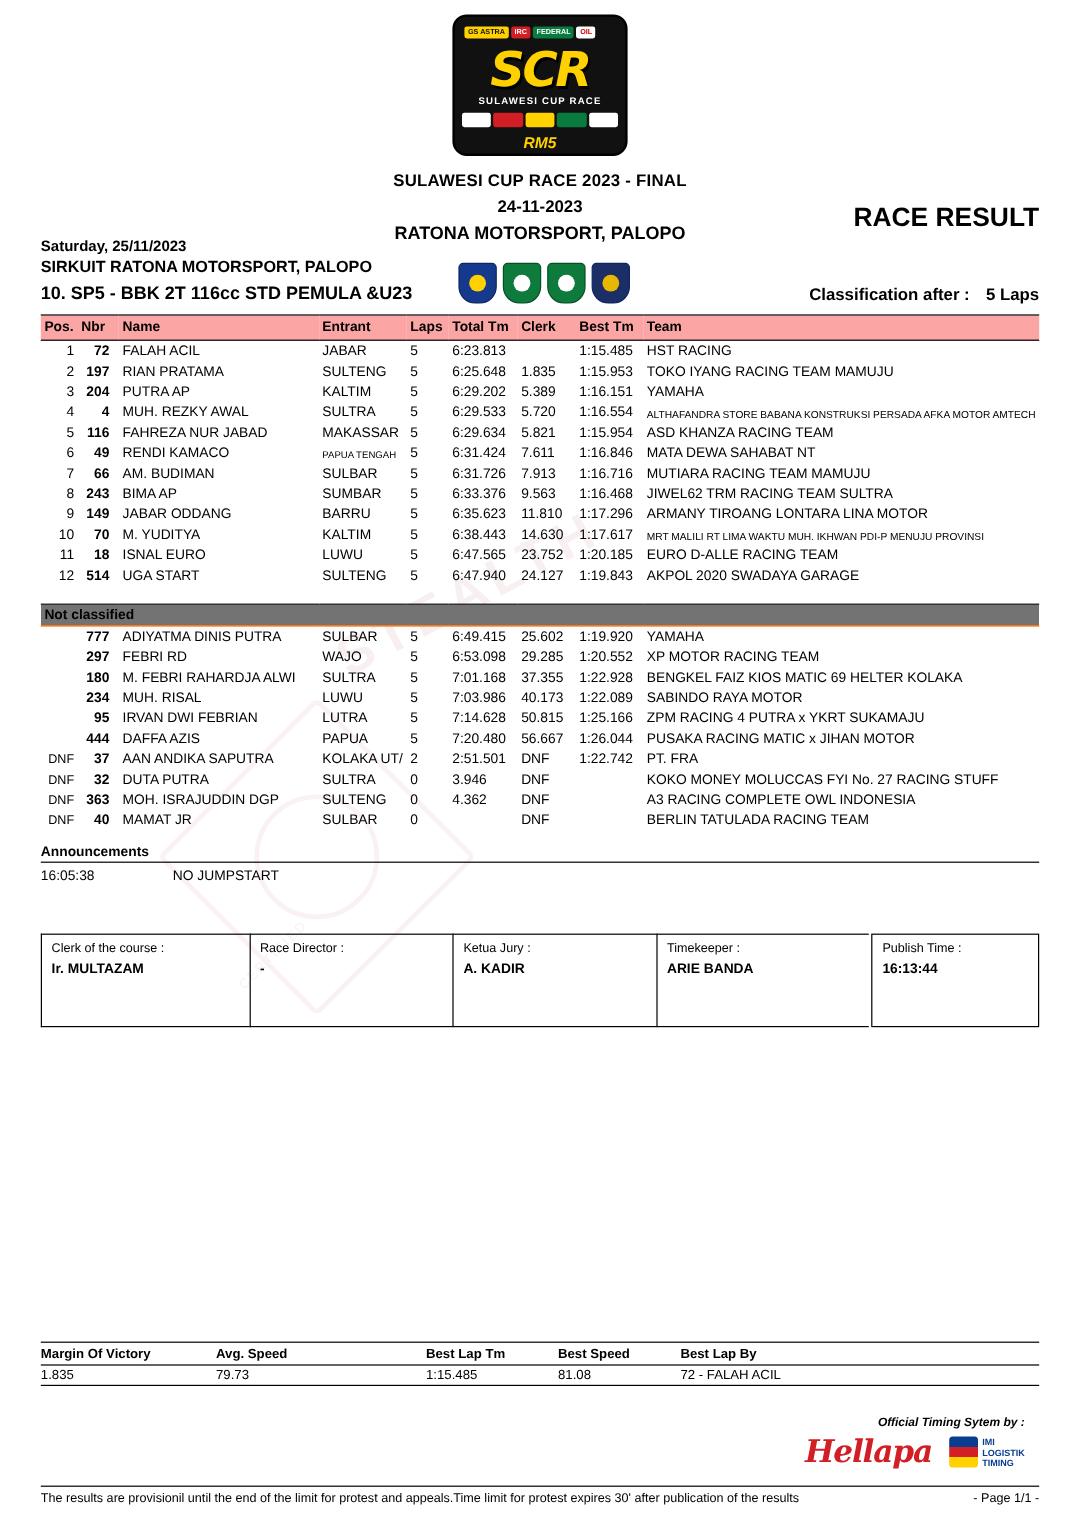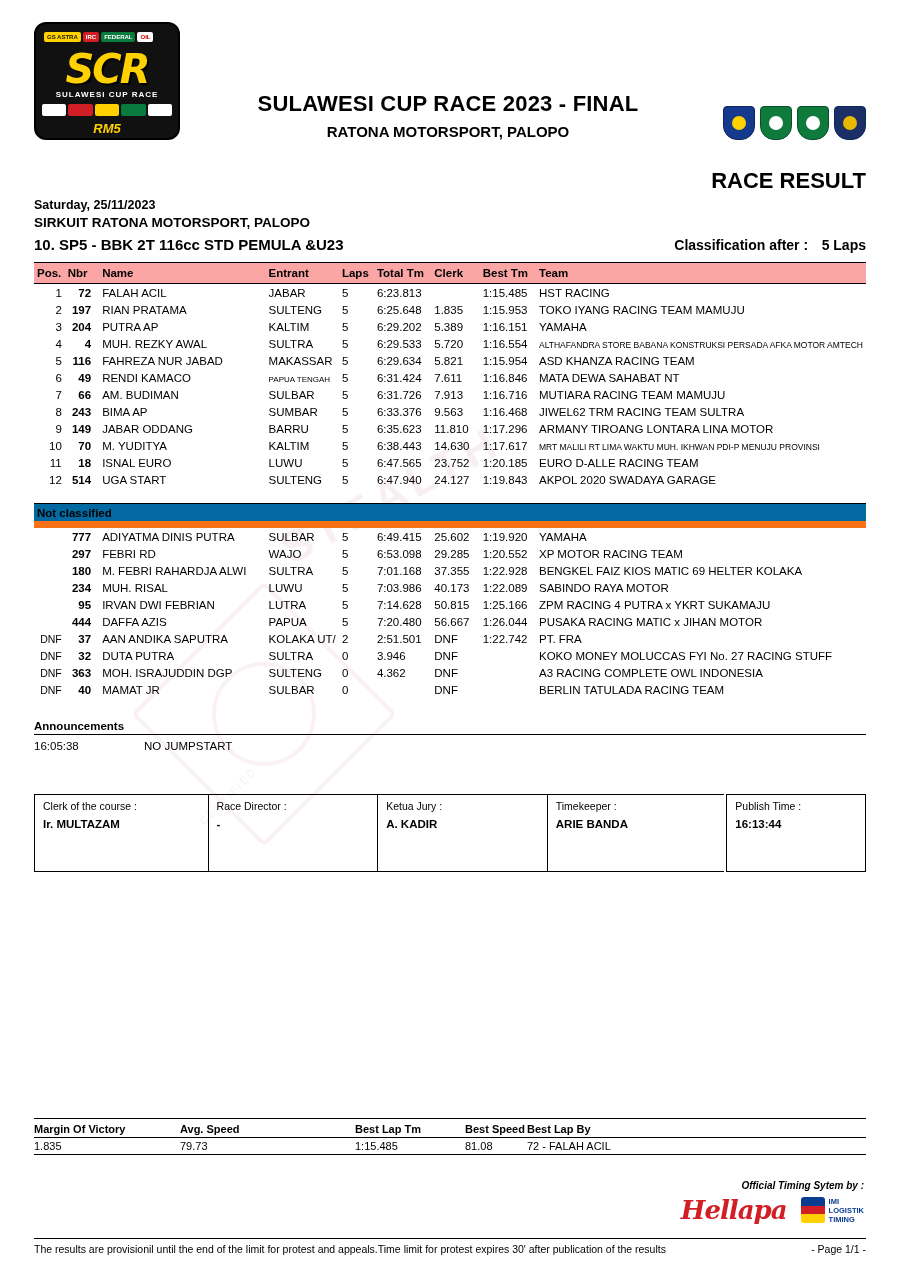--- a/index.html
+++ b/index.html
@@ -80,9 +80,10 @@
   
   .header {
     display: flex;
-    align-items: flex-end;
+    align-items: center;
     padding-top: 12px;
     height: 128px;
+    flex-direction: column;
   }
   .logo {
     width: 146px;

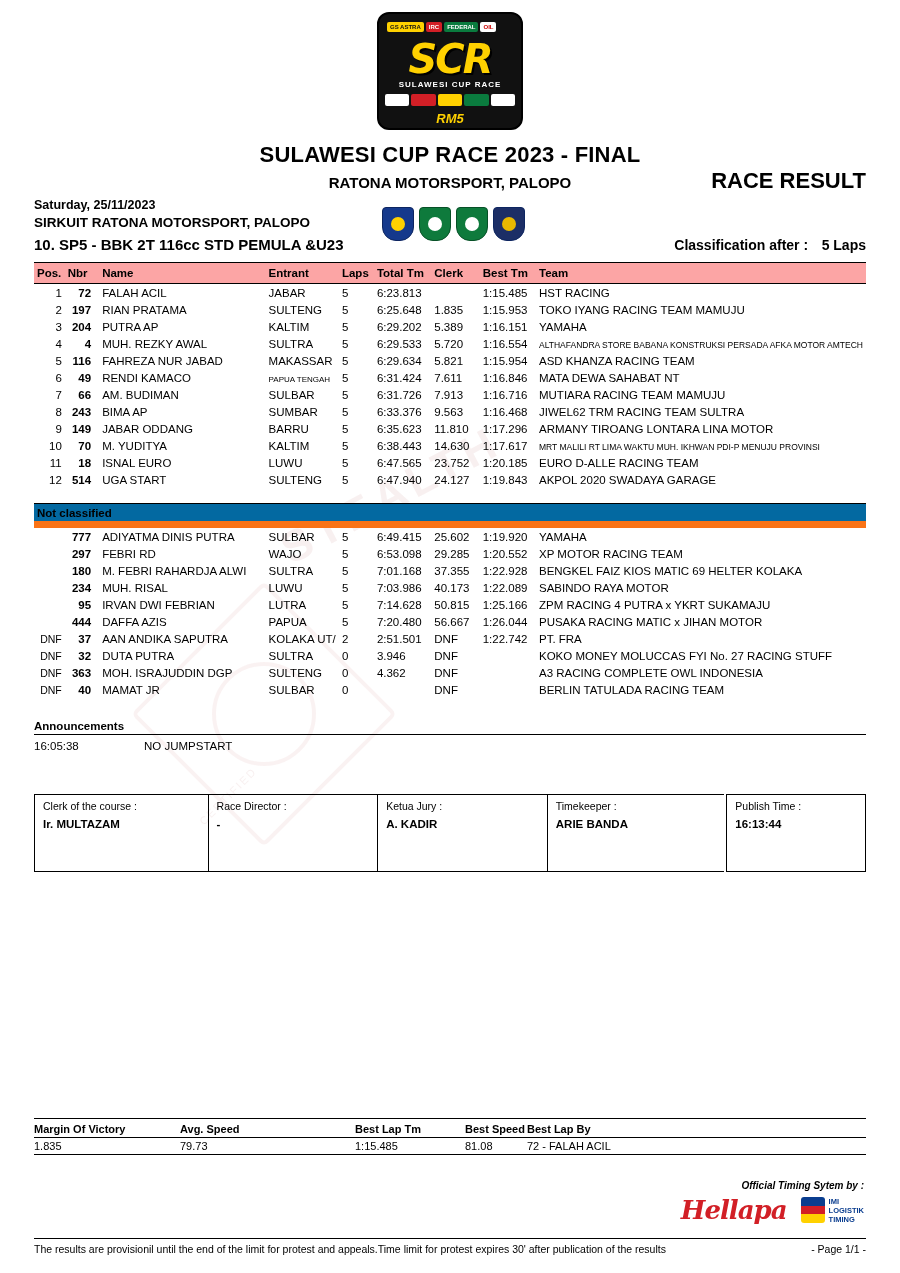--- a/index.html
+++ b/index.html
@@ -171,7 +171,7 @@
     padding-top: 12px;
   }
   .title-main {
-    font-size: 22px;
+    font-size: 14px;
     font-weight: bold;
     letter-spacing: .2px;
   }

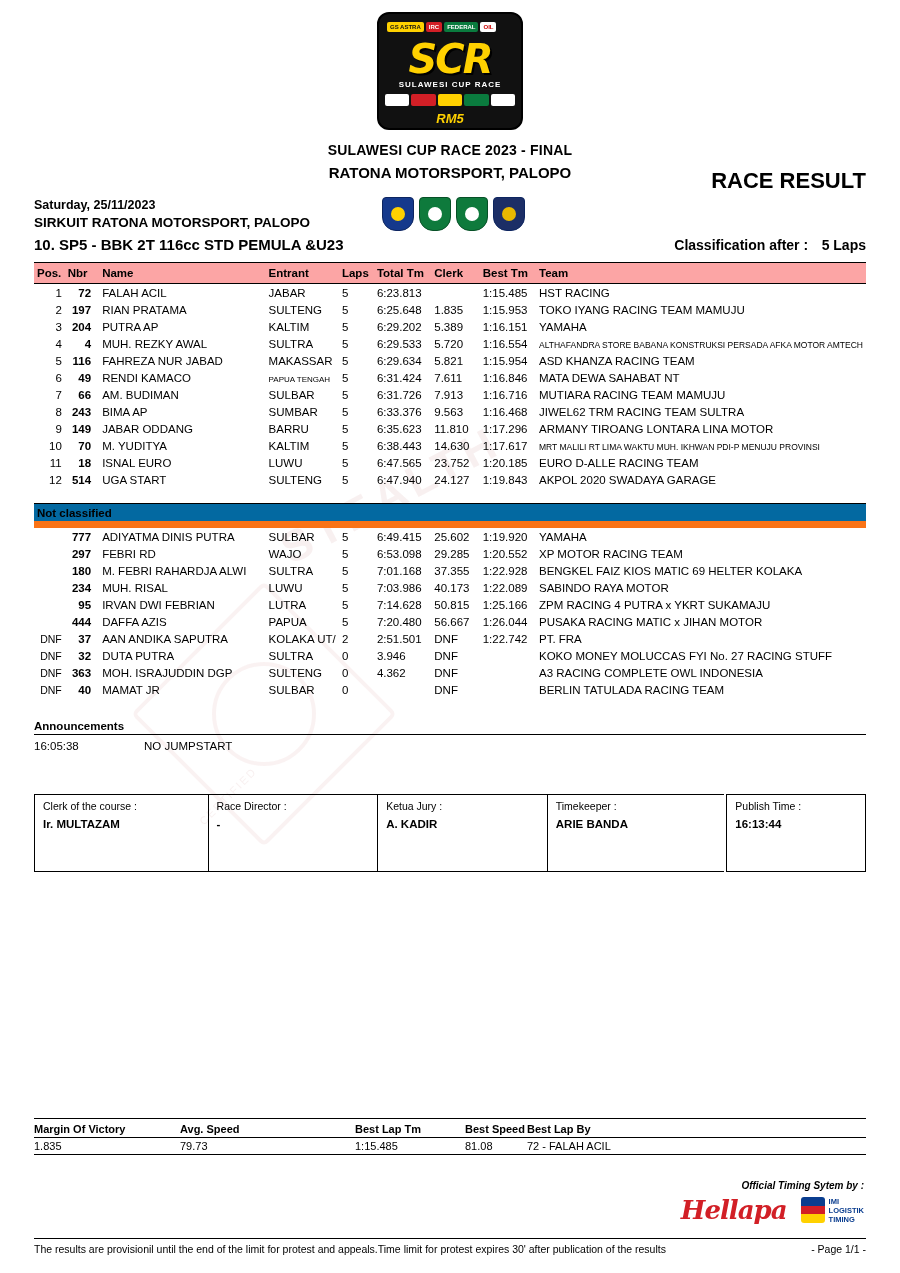--- a/index.html
+++ b/index.html
@@ -421,6 +421,7 @@
 
       <div class="title-block">
         <div class="title-main">SULAWESI CUP RACE 2023 - FINAL</div>
+        <div class="title-date">24-11-2023</div>
         <div class="title-venue">RATONA MOTORSPORT, PALOPO</div>
       </div>
 

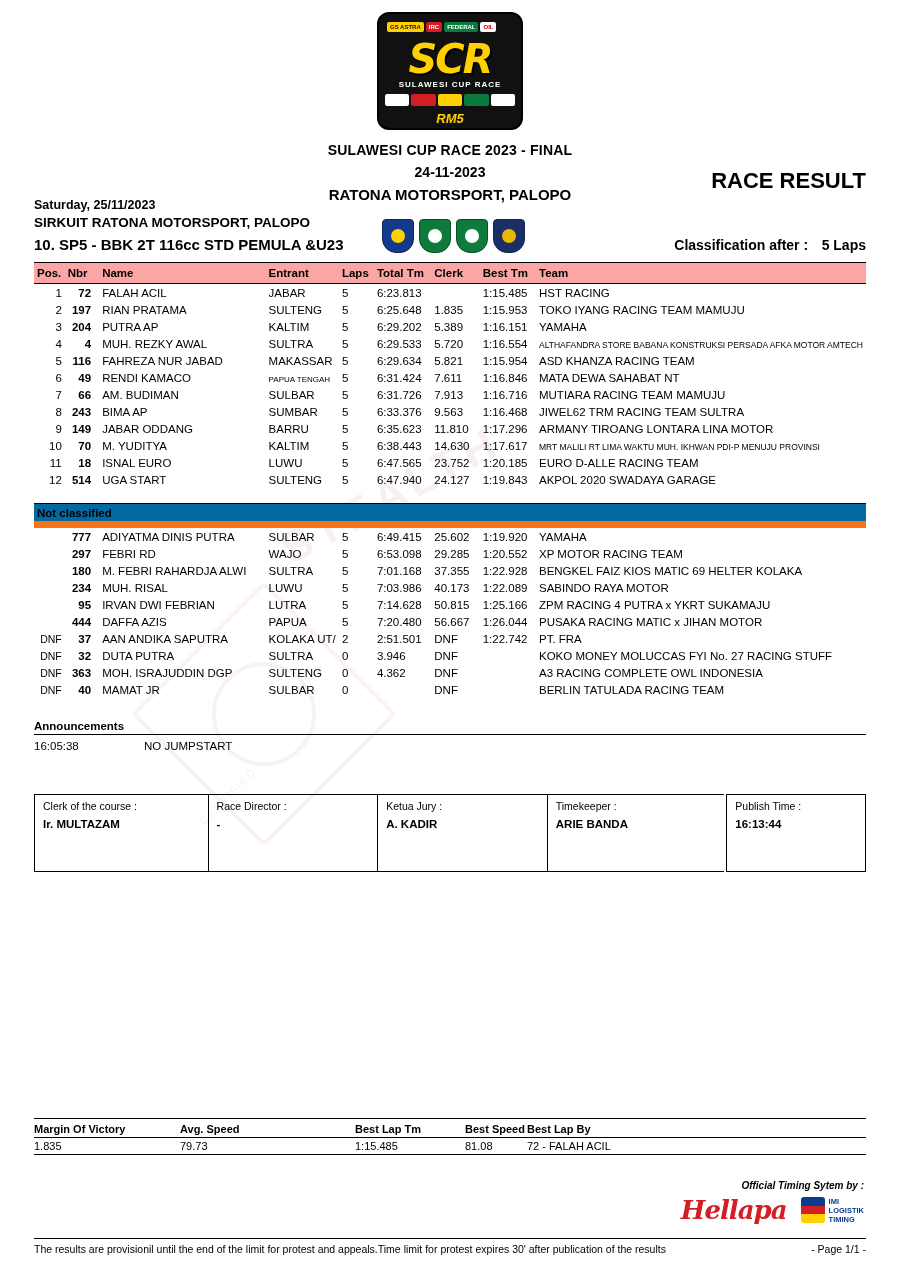--- a/index.html
+++ b/index.html
@@ -266,12 +266,12 @@
   .dnfpos { font-size: 10.5px; }
 
   .section-bar td {
-    background: #0369a1;
+    background: #737373;
     font-weight: bold;
     font-size: 11.5px;
     padding: 4px 3px;
     border-top: 1px solid #000;
-    border-bottom: 7px solid #f97316;
+    border-bottom: 1px solid #f97316;
   }
   .spacer td { height: 10px; padding: 0; }
 

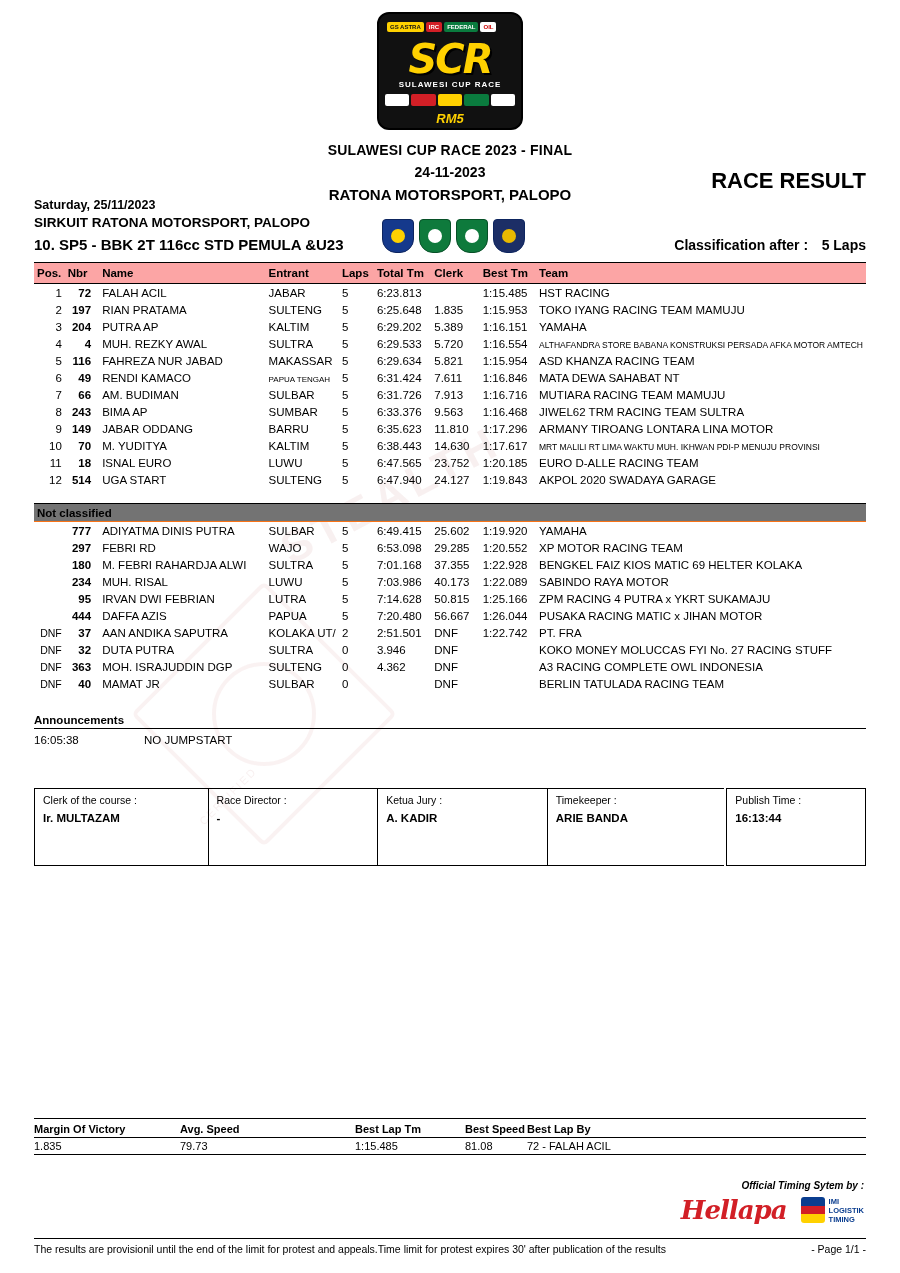--- a/index.html
+++ b/index.html
@@ -277,7 +277,7 @@
 
   
   .ann-title {
-    margin-top: 22px;
+    margin-top: 12px;
     font-size: 11.5px;
     font-weight: bold;
     border-bottom: 1px solid #000;

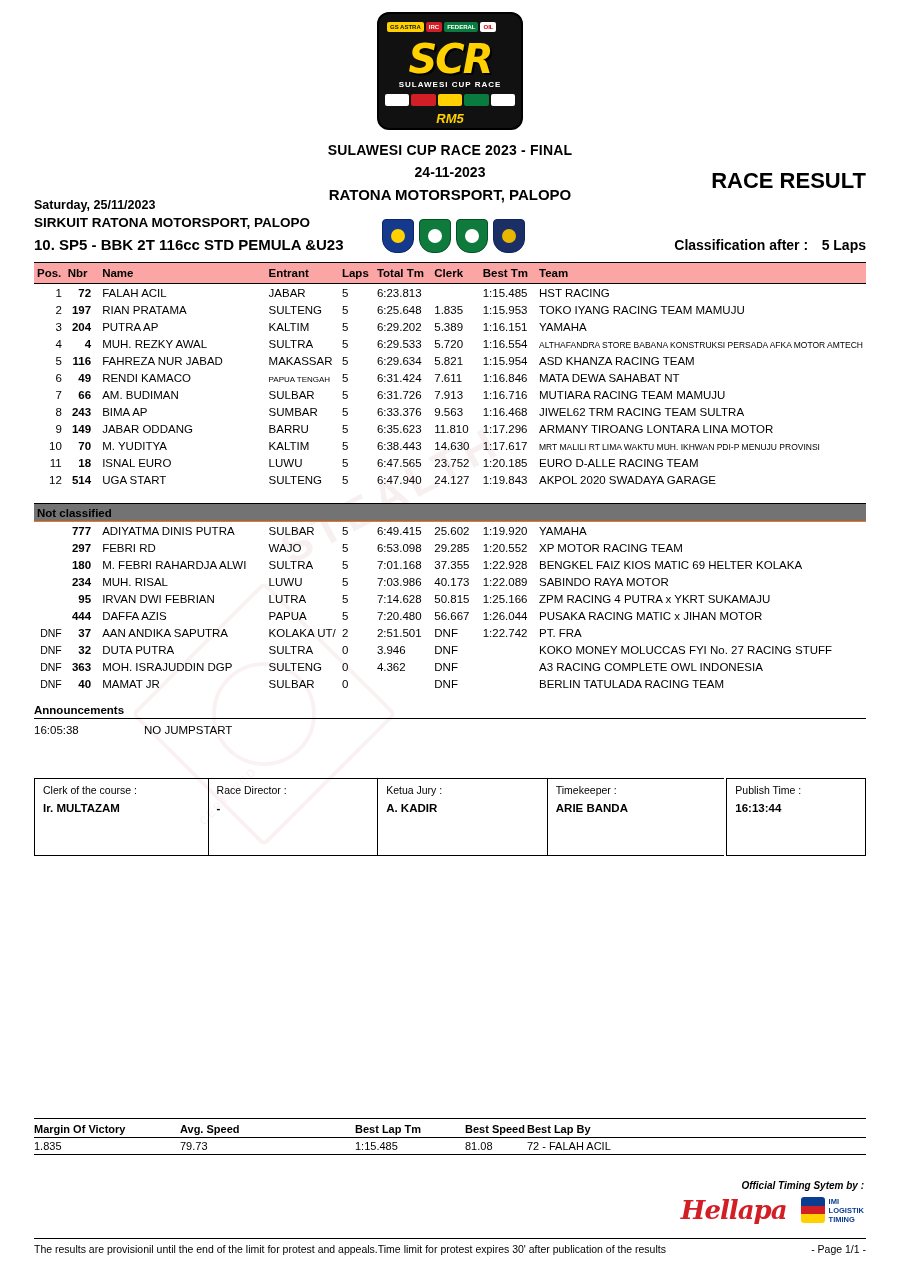--- a/index.html
+++ b/index.html
@@ -328,7 +328,7 @@
   .fsc2 { width: 175px; }
   .fsc3 { width: 110px; }
   .fsc4 { width: 62px; }
-  .fsc5 { width: auto; }
+  .fsc5 { width: auto; margin-left: 40px; }
   .footer-stats .fs-row.head { border-bottom: 1px solid #000; padding-bottom: 2px;}
   .footer-stats .fs-row.val { padding-top: 2px; }
 

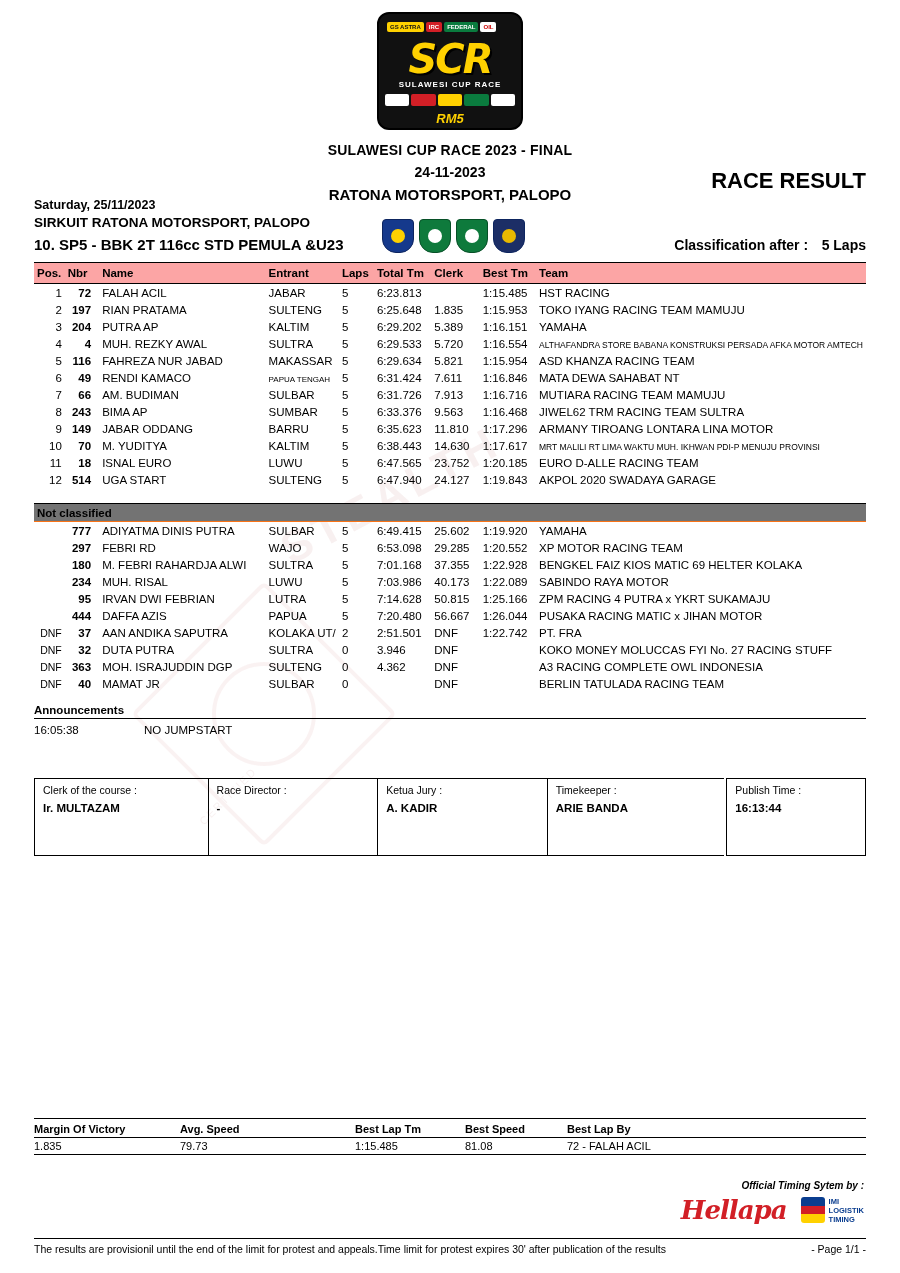--- a/index.html
+++ b/index.html
@@ -335,7 +335,7 @@
   
   .timing {
     position: absolute;
-    right: 36px;
+    right: 46px;
     bottom: 48px;
     text-align: right;
     width: 420px;

